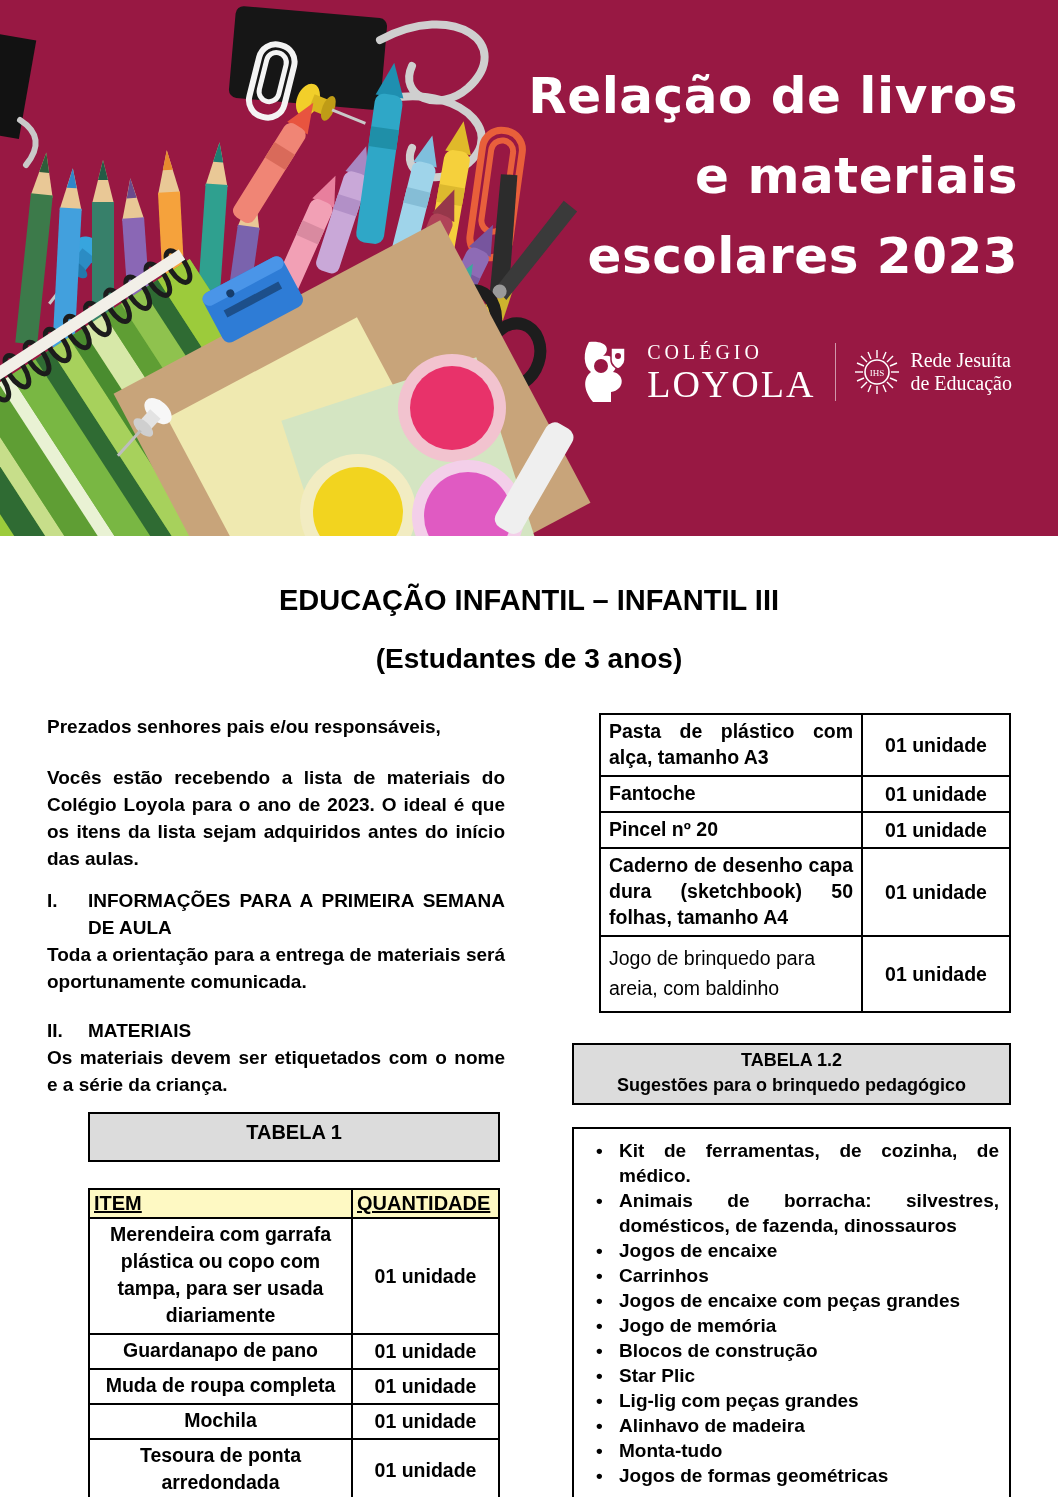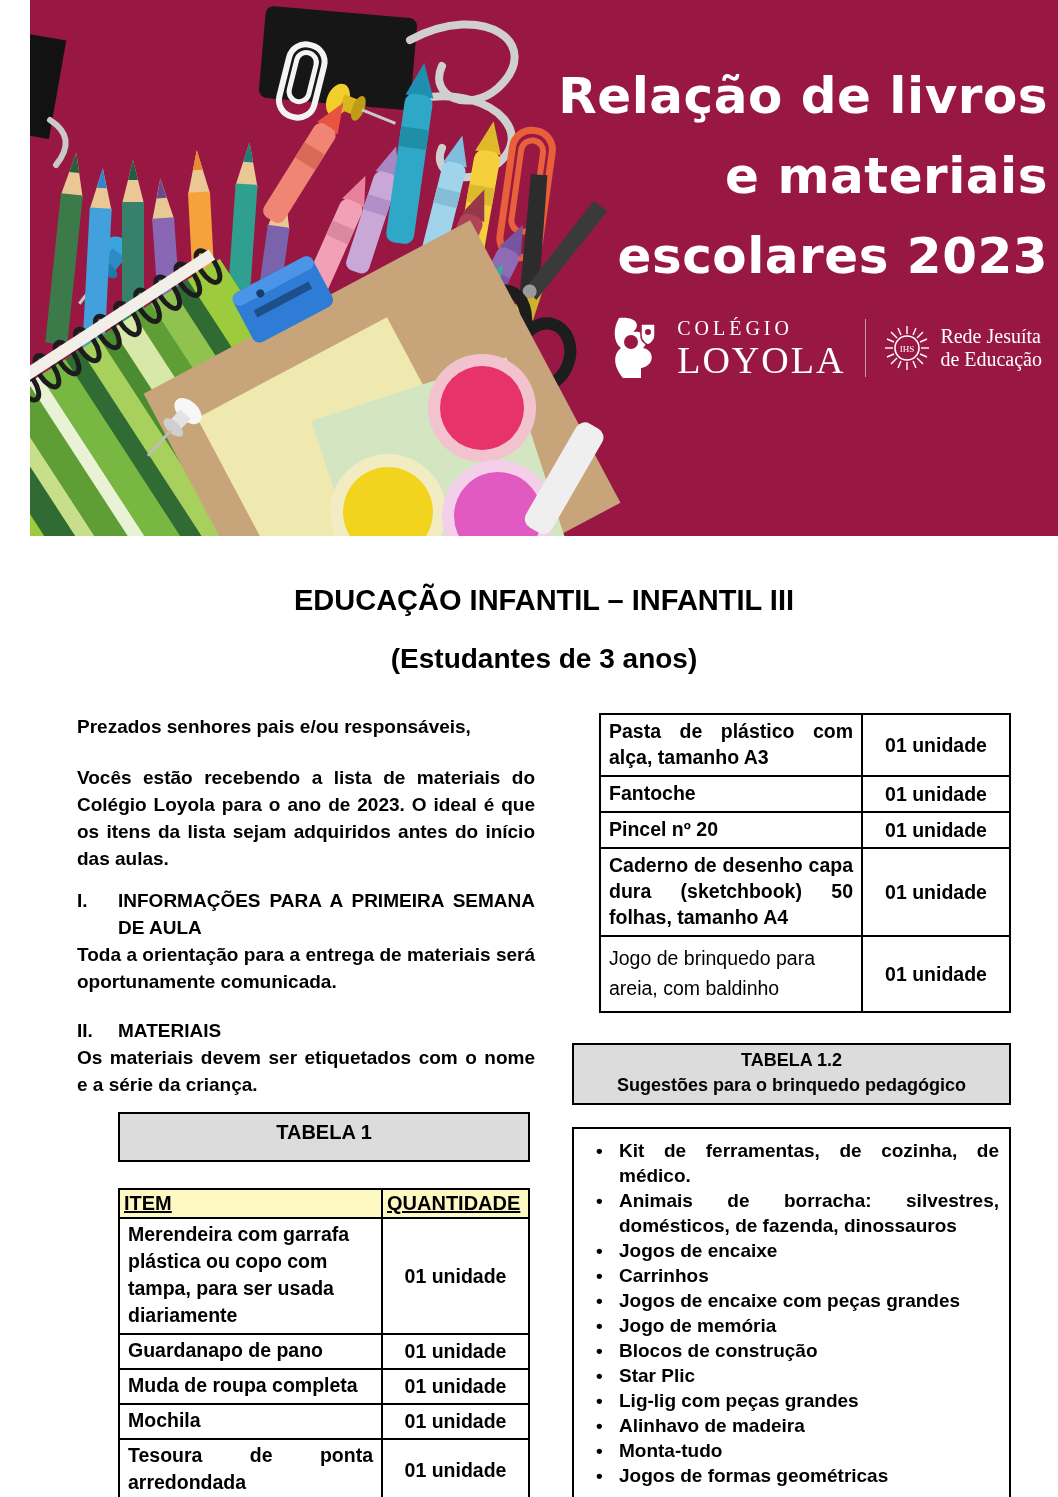--- a/index.html
+++ b/index.html
@@ -6,7 +6,7 @@
   body { margin: 0; background: #ffffff; }
   .page {
     width: 1058px; height: 1497px; background: #ffffff; position: relative;
-    font-family: "Liberation Sans", "DejaVu Sans", sans-serif; color: #000; overflow: hidden; padding-left: 30px;
+    font-family: "Liberation Sans", "DejaVu Sans", sans-serif; color: #000; overflow: hidden;
   }
 
   

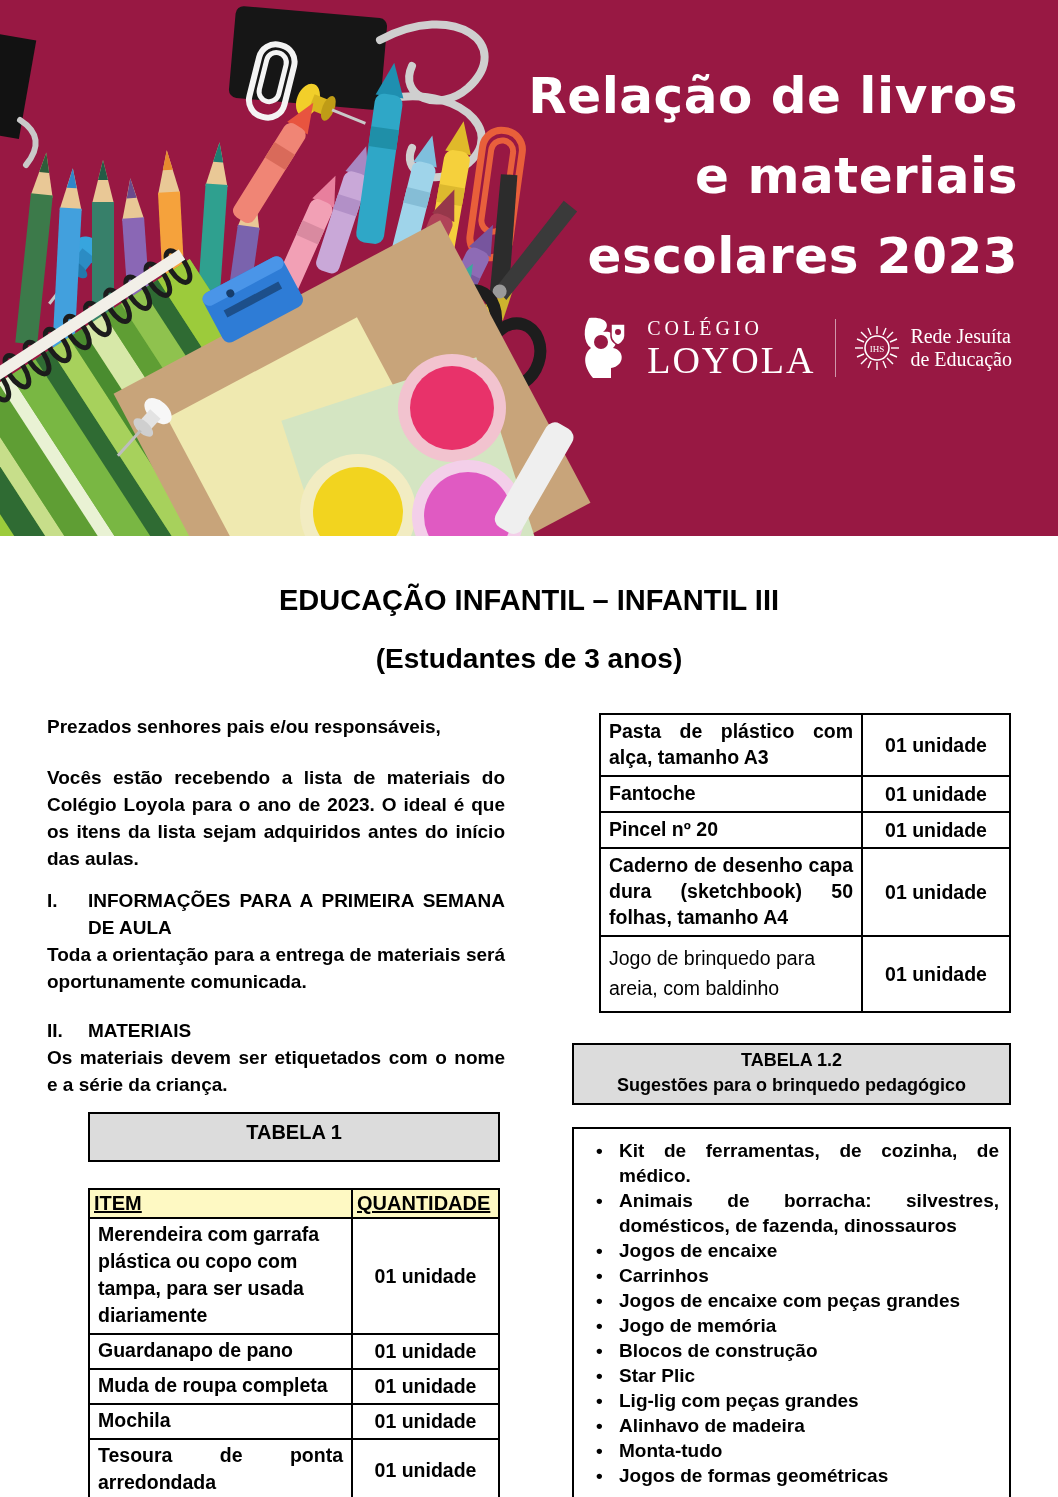--- a/index.html
+++ b/index.html
@@ -18,7 +18,7 @@
     font-size: 50px; line-height: 80px; letter-spacing: 0.5px;
   }
   .banner-logos {
-    position: absolute; top: 316px; right: 46px; display: flex; align-items: center; color: #fff;
+    position: absolute; top: 340px; right: 46px; display: flex; align-items: center; color: #fff;
   }
   .loyola-mark { width: 52px; height: 64px; display: block; margin-right: 14px; }
   .loyola-text { font-family: "Liberation Serif", serif; }

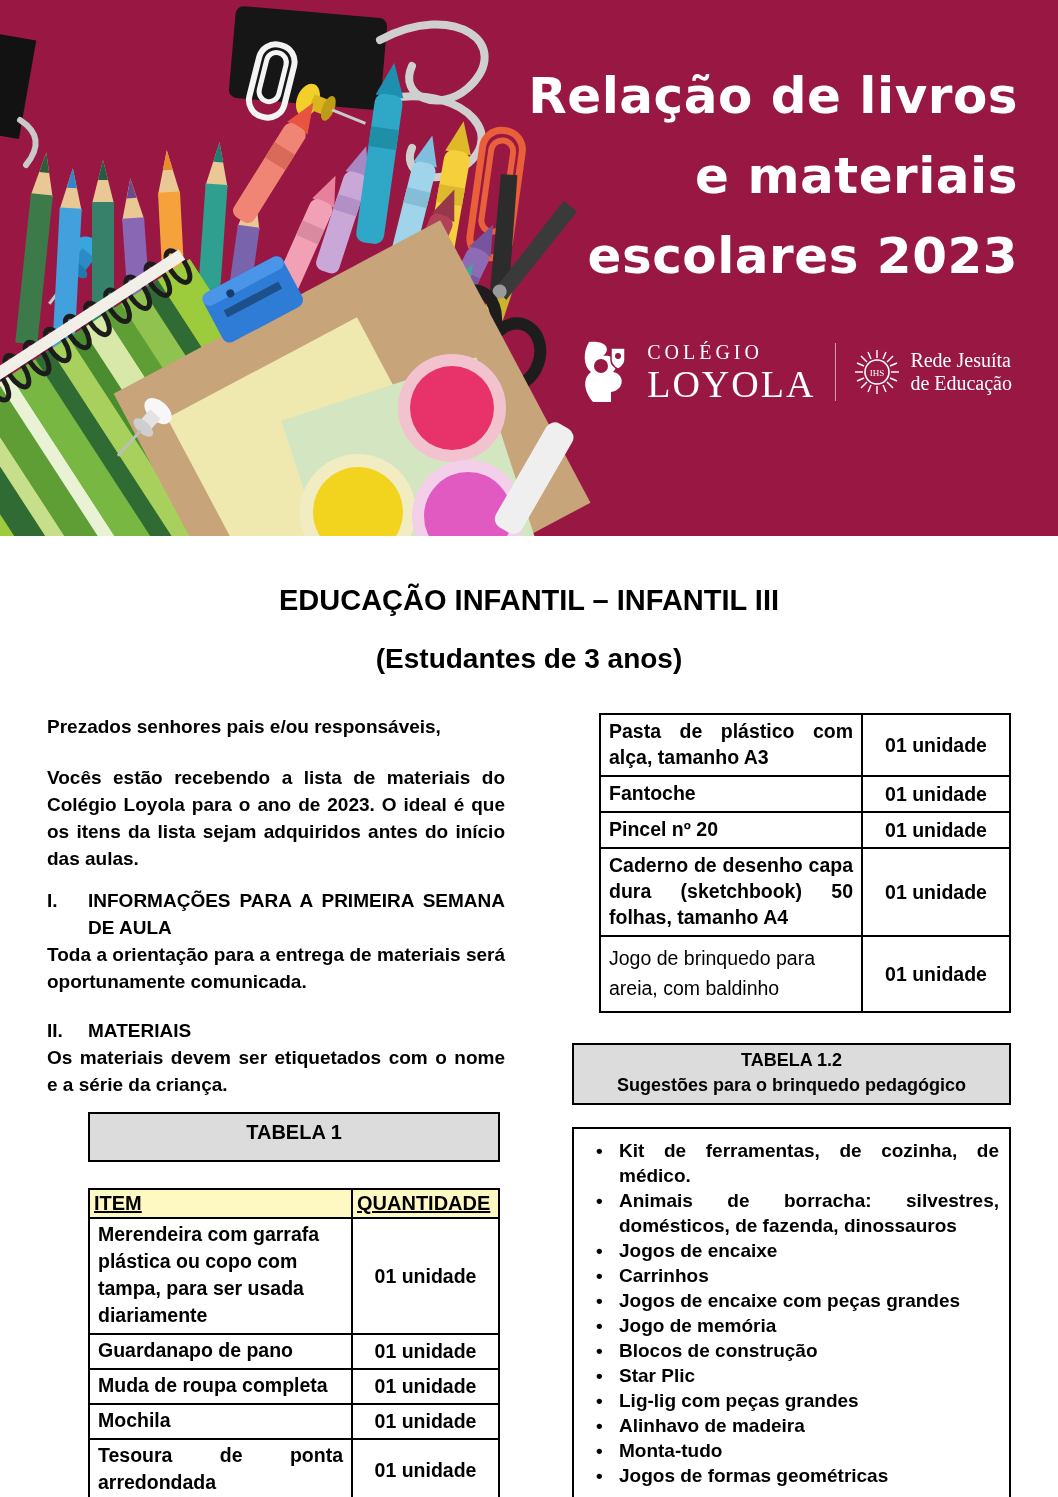--- a/index.html
+++ b/index.html
@@ -54,7 +54,7 @@
   .tabela-box.t12 { margin: 30px 0 0 -27px; width: calc(100% + 27px); padding: 3px 0 5px; font-size: 18px; line-height: 25px; }
 
   table.mat-table { border-collapse: collapse; font-size: 19.5px; }
-  table.mat-table td, table.mat-table th { border: 2px solid #000; vertical-align: middle; }
+  table.mat-table td, table.mat-table th { border: 2px solid #000; vertical-align: middle; text-align: center; }
   table.t1 { margin: 26px 0 0 41px; width: 412px; }
   table.t1 th { background: #fef9c3; font-size: 20px; padding: 0 4px; text-align: left; text-decoration: underline; }
   table.t1 td.item { width: 263px; padding: 2px 8px 4px; line-height: 27px; font-weight: 700; }

